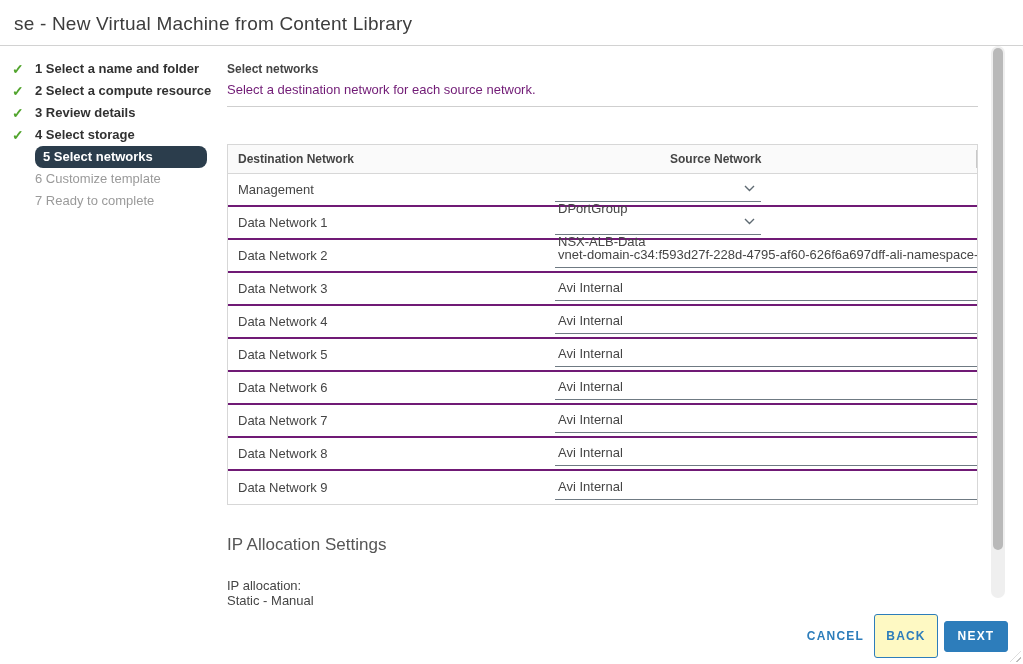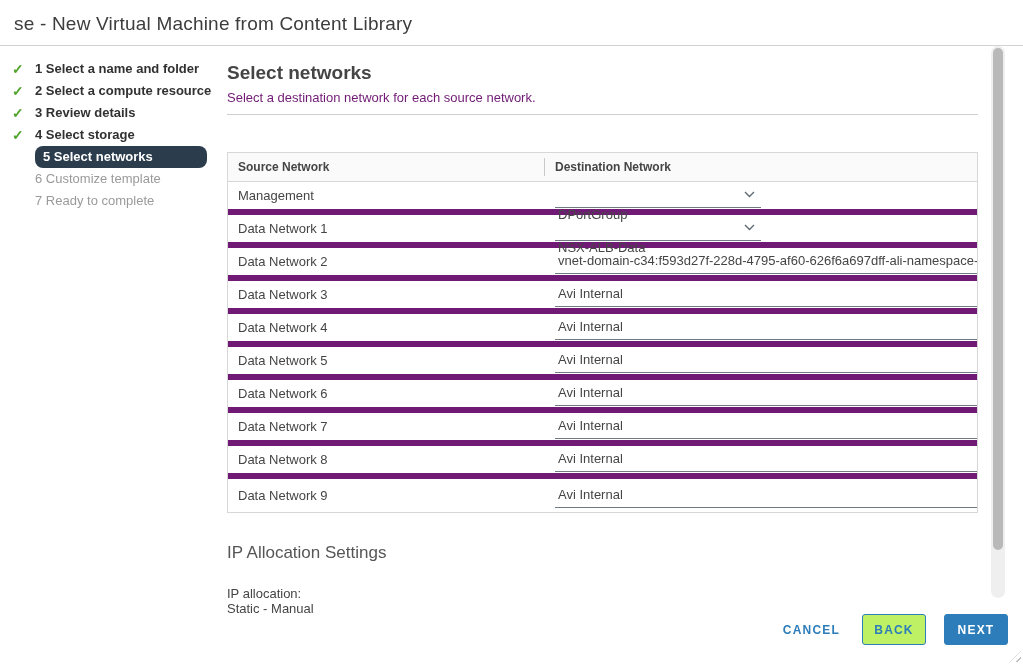--- a/index.html
+++ b/index.html
@@ -26,7 +26,7 @@
 
   
   .content { position:absolute; left:227px; top:45px; width:751px; }
-  .pg-heading { margin-top:17px; font-size:19px; font-weight:700; color:#454545; }
+  .pg-heading { margin-top:17px; font-size:12px; font-weight:700; color:#454545; }
   .pg-desc { margin-top:6px; font-size:13px; color:#701a75; }
   .desc-divider { margin-top:9px; height:1px; background:#cfcfcf; }
 

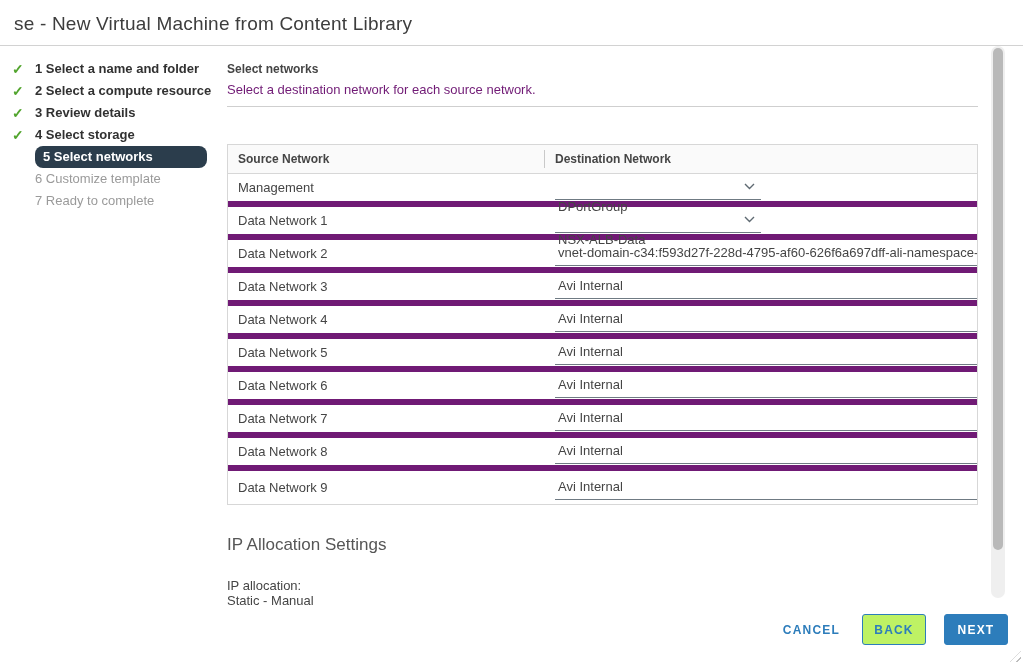--- a/index.html
+++ b/index.html
@@ -102,8 +102,8 @@
 
     <div class="grid">
       <div class="grid-header">
+        <div class="hcell dst">Destination Network</div>
         <div class="hcell src">Source Network</div>
-        <div class="hcell dst">Destination Network</div>
       </div>
       <div id="grid-body">
           <div class="grid-row">

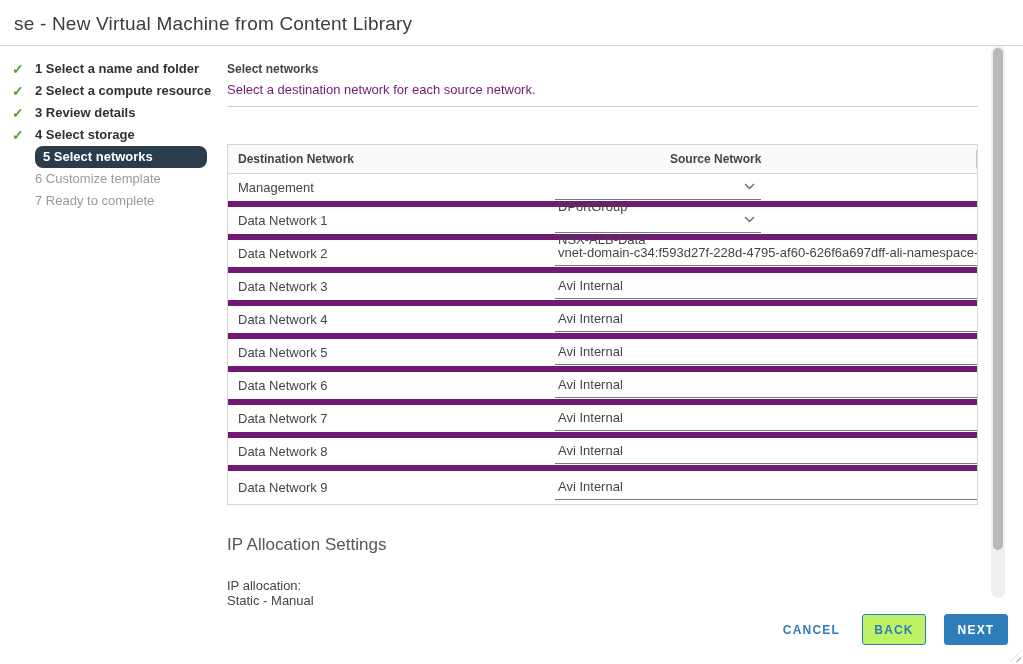--- a/index.html
+++ b/index.html
@@ -38,7 +38,7 @@
   .hcell.src { width:317px; position:relative; height:100%; line-height:29px; }
   .hcell.src::after { content:''; position:absolute; right:0; top:5px; bottom:5px; width:1px; background:#c9c9c9; }
   .hcell.dst { flex:1; }
-  .grid-row { display:flex; height:33px; align-items:center; border-bottom:6px solid #701a75; }
+  .grid-row { display:flex; height:33px; align-items:center; border-bottom:2px solid #701a75; }
   .cell-src { width:317px; padding-left:10px; font-size:13px; color:#454545; }
   .cell-dst { flex:1; height:100%; display:flex; align-items:center; padding-left:10px; }
   .dd { width:206px; height:25px; display:flex; align-items:center; justify-content:space-between;

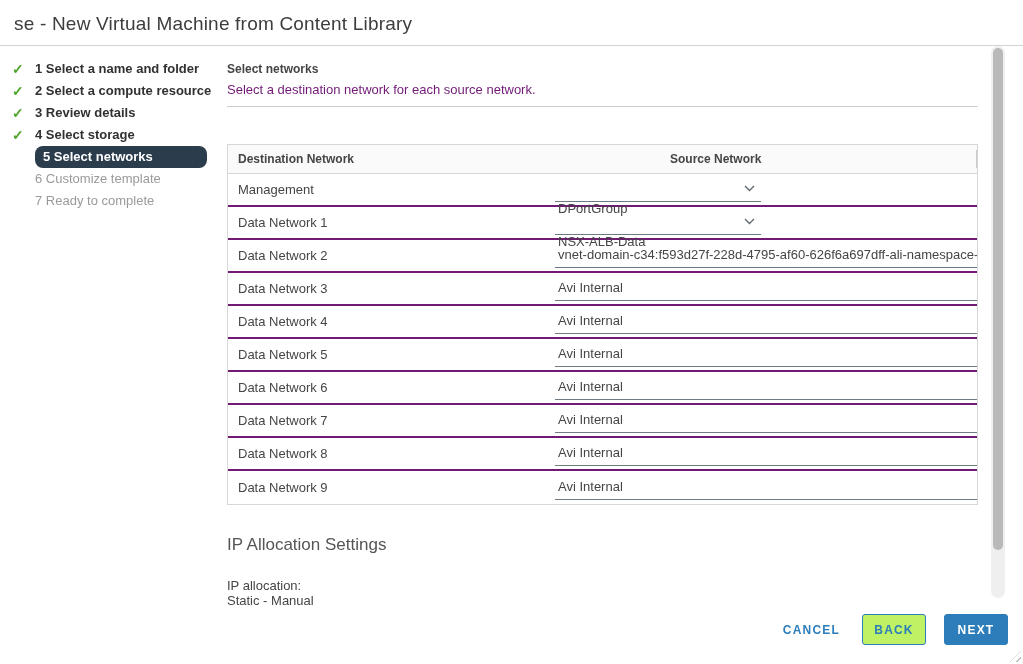--- a/index.html
+++ b/index.html
@@ -64,7 +64,7 @@
                    background:#b9b9b9; border-radius:5px; }
 
   
-  .actions { position:absolute; top:614px; right:15px; display:flex; align-items:center; gap:18px; }
+  .actions { position:absolute; top:614px; right:15px; display:flex; align-items:center; gap:6px; }
   .btn { font-family:"Liberation Sans",sans-serif; font-size:12px; font-weight:700;
          letter-spacing:1.2px; border-radius:3px; cursor:pointer; }
   .btn-link { background:none; border:none; color:#2d7dbb; padding:6px 4px; }

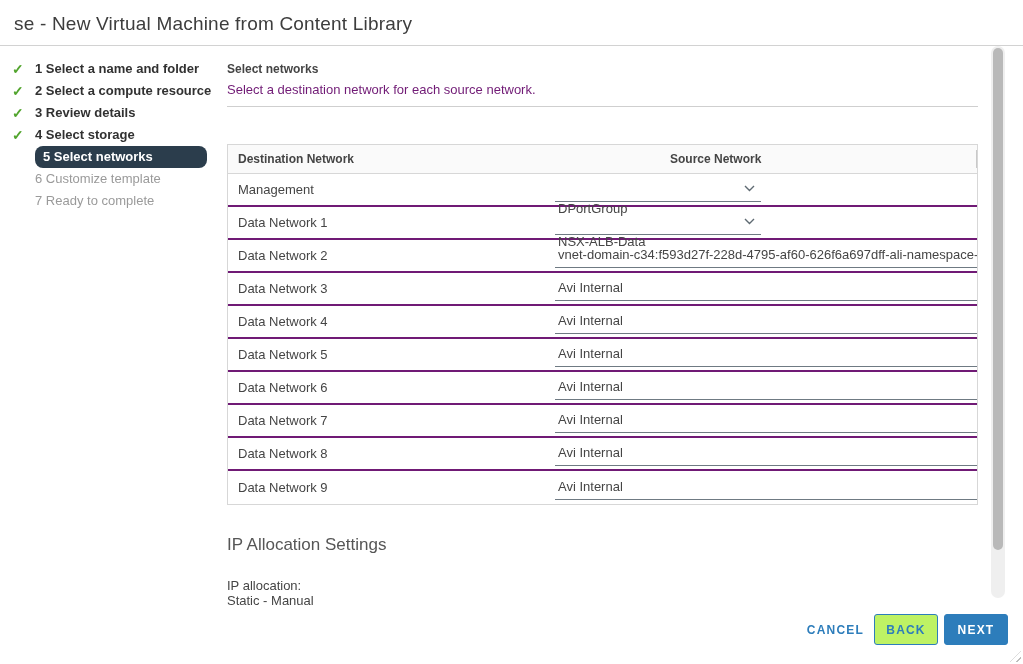--- a/index.html
+++ b/index.html
@@ -68,7 +68,7 @@
   .btn { font-family:"Liberation Sans",sans-serif; font-size:12px; font-weight:700;
          letter-spacing:1.2px; border-radius:3px; cursor:pointer; }
   .btn-link { background:none; border:none; color:#2d7dbb; padding:6px 4px; }
-  .btn-outline { background:#bef264; border:1px solid #2d7dbb; color:#2d7dbb; width:64px; height:31px; }
+  .btn-outline { background:#fef9c3; border:1px solid #2d7dbb; color:#2d7dbb; width:64px; height:44px; }
   .btn-primary { background:#2d7dbb; border:1px solid #2d7dbb; color:#fff; width:64px; height:31px; }
 
   .grip { position:absolute; right:2px; bottom:2px; width:11px; height:11px;

